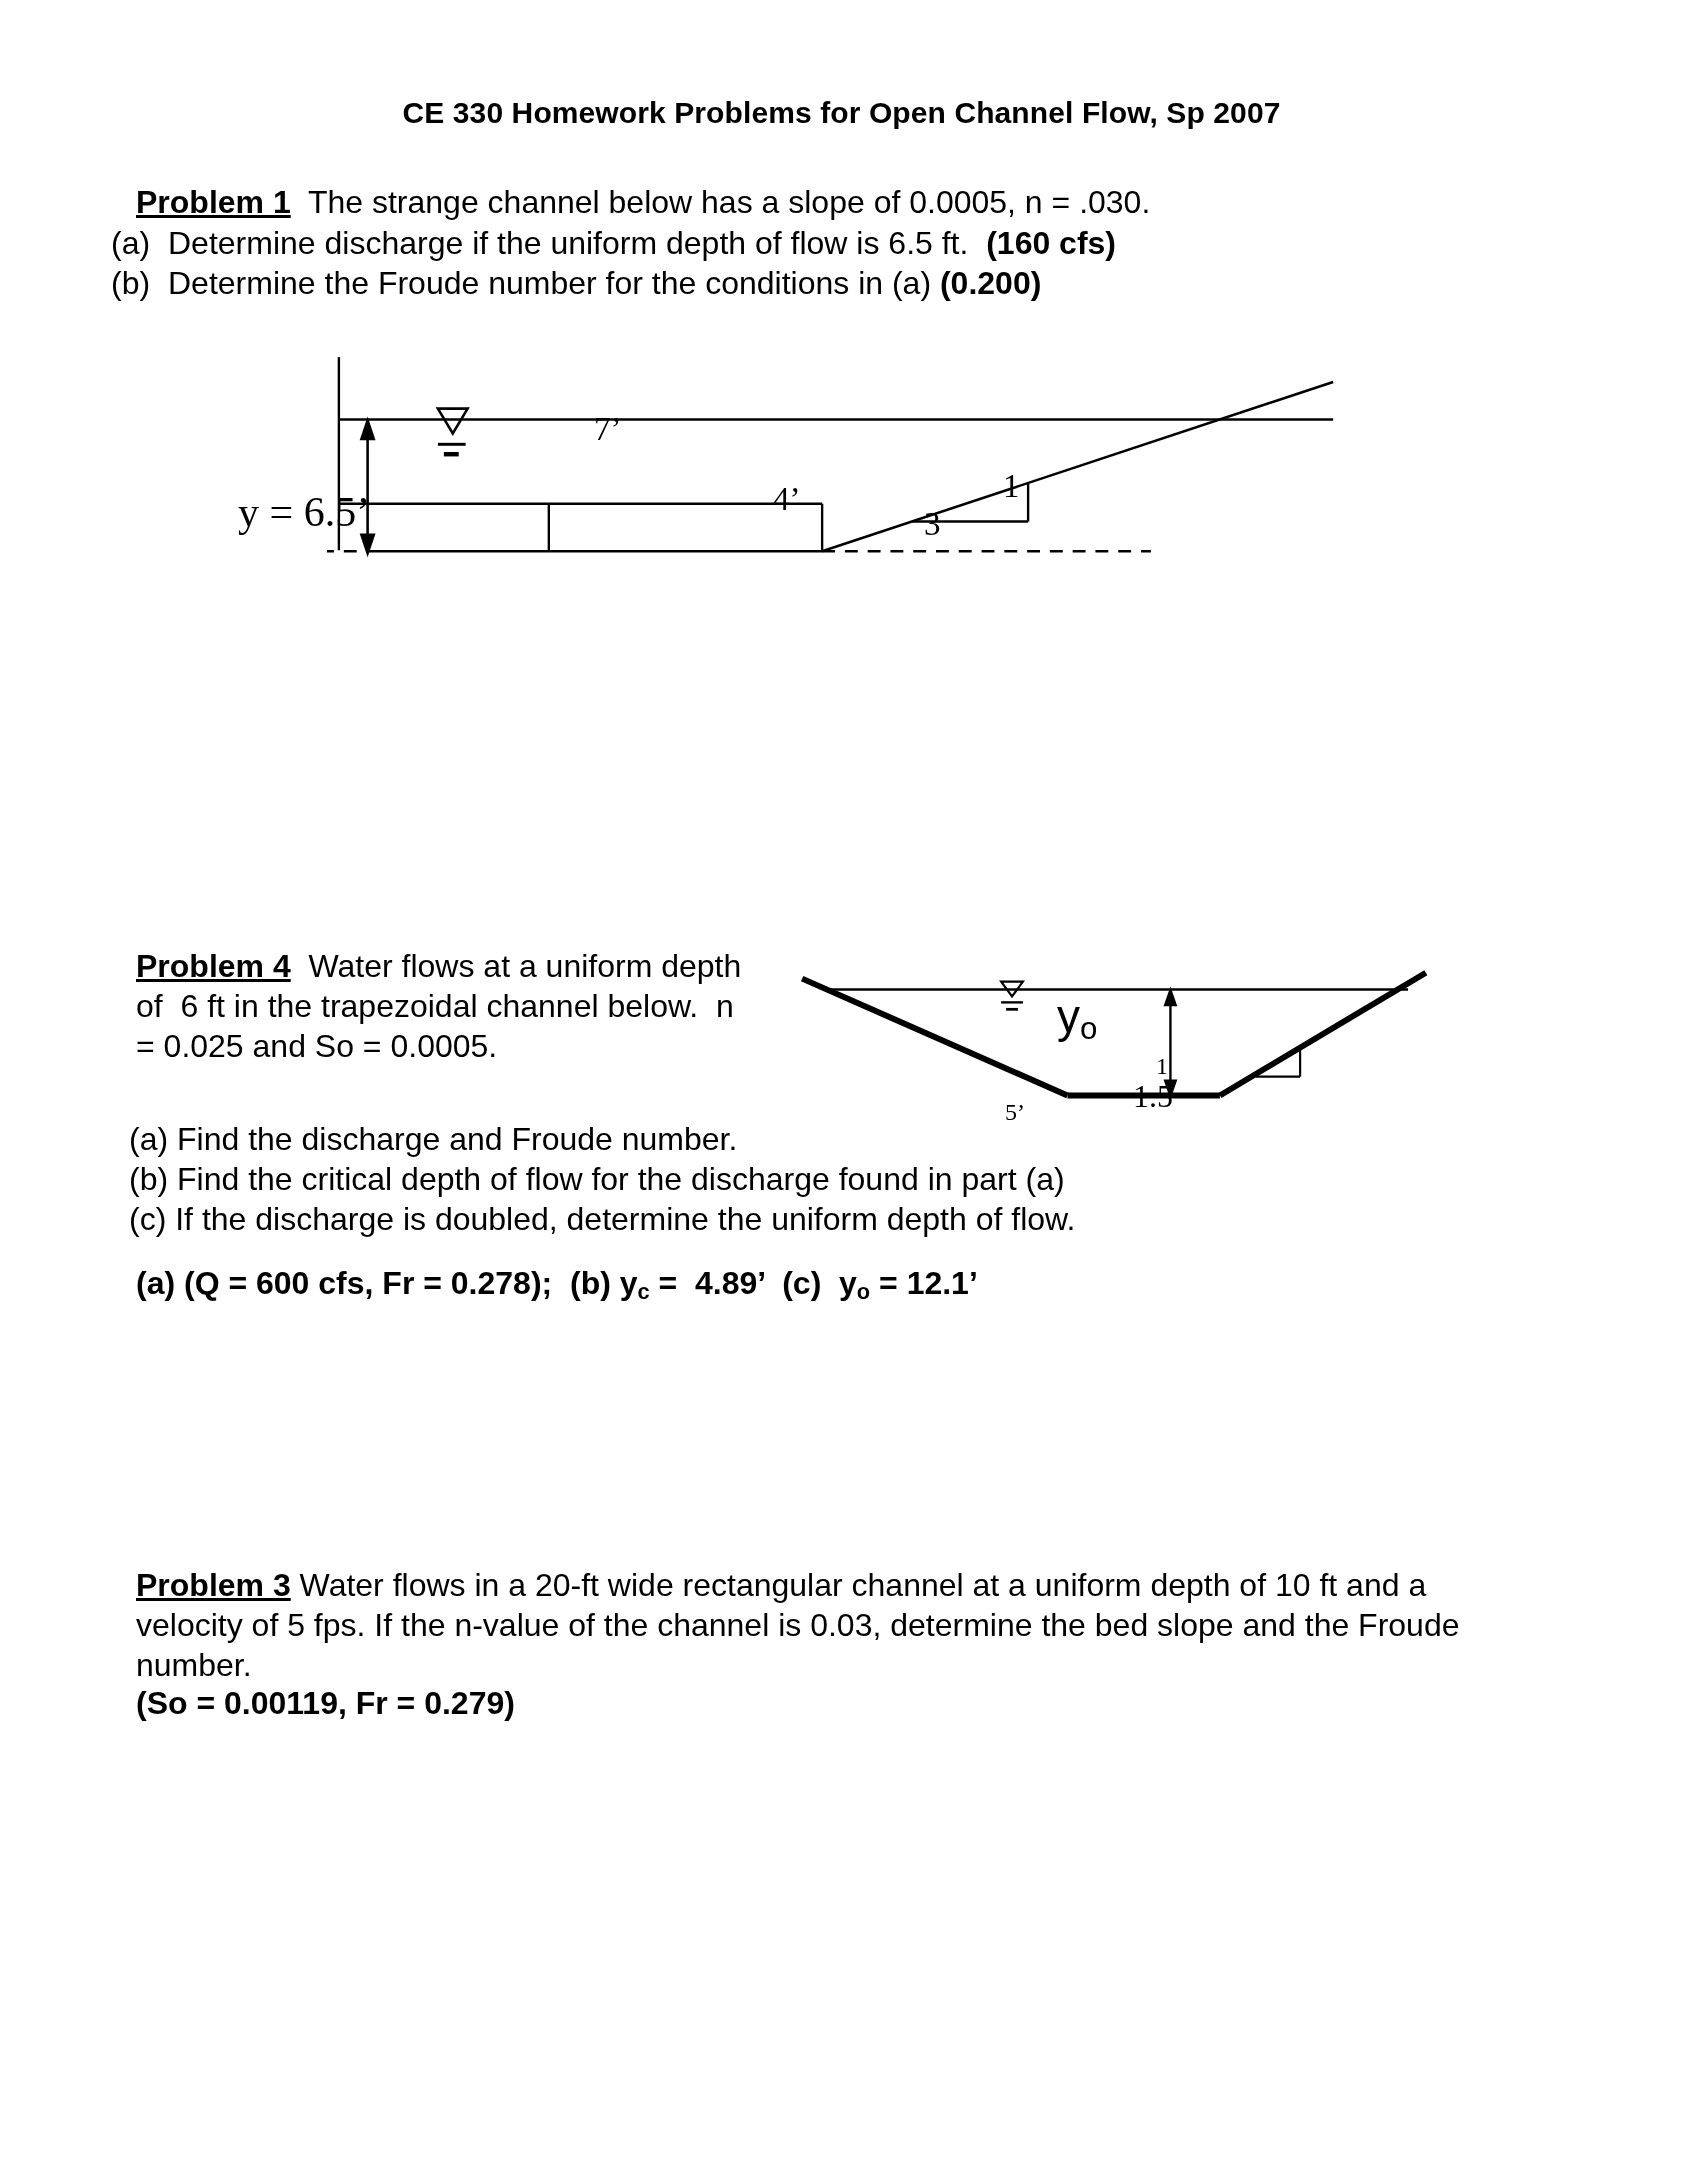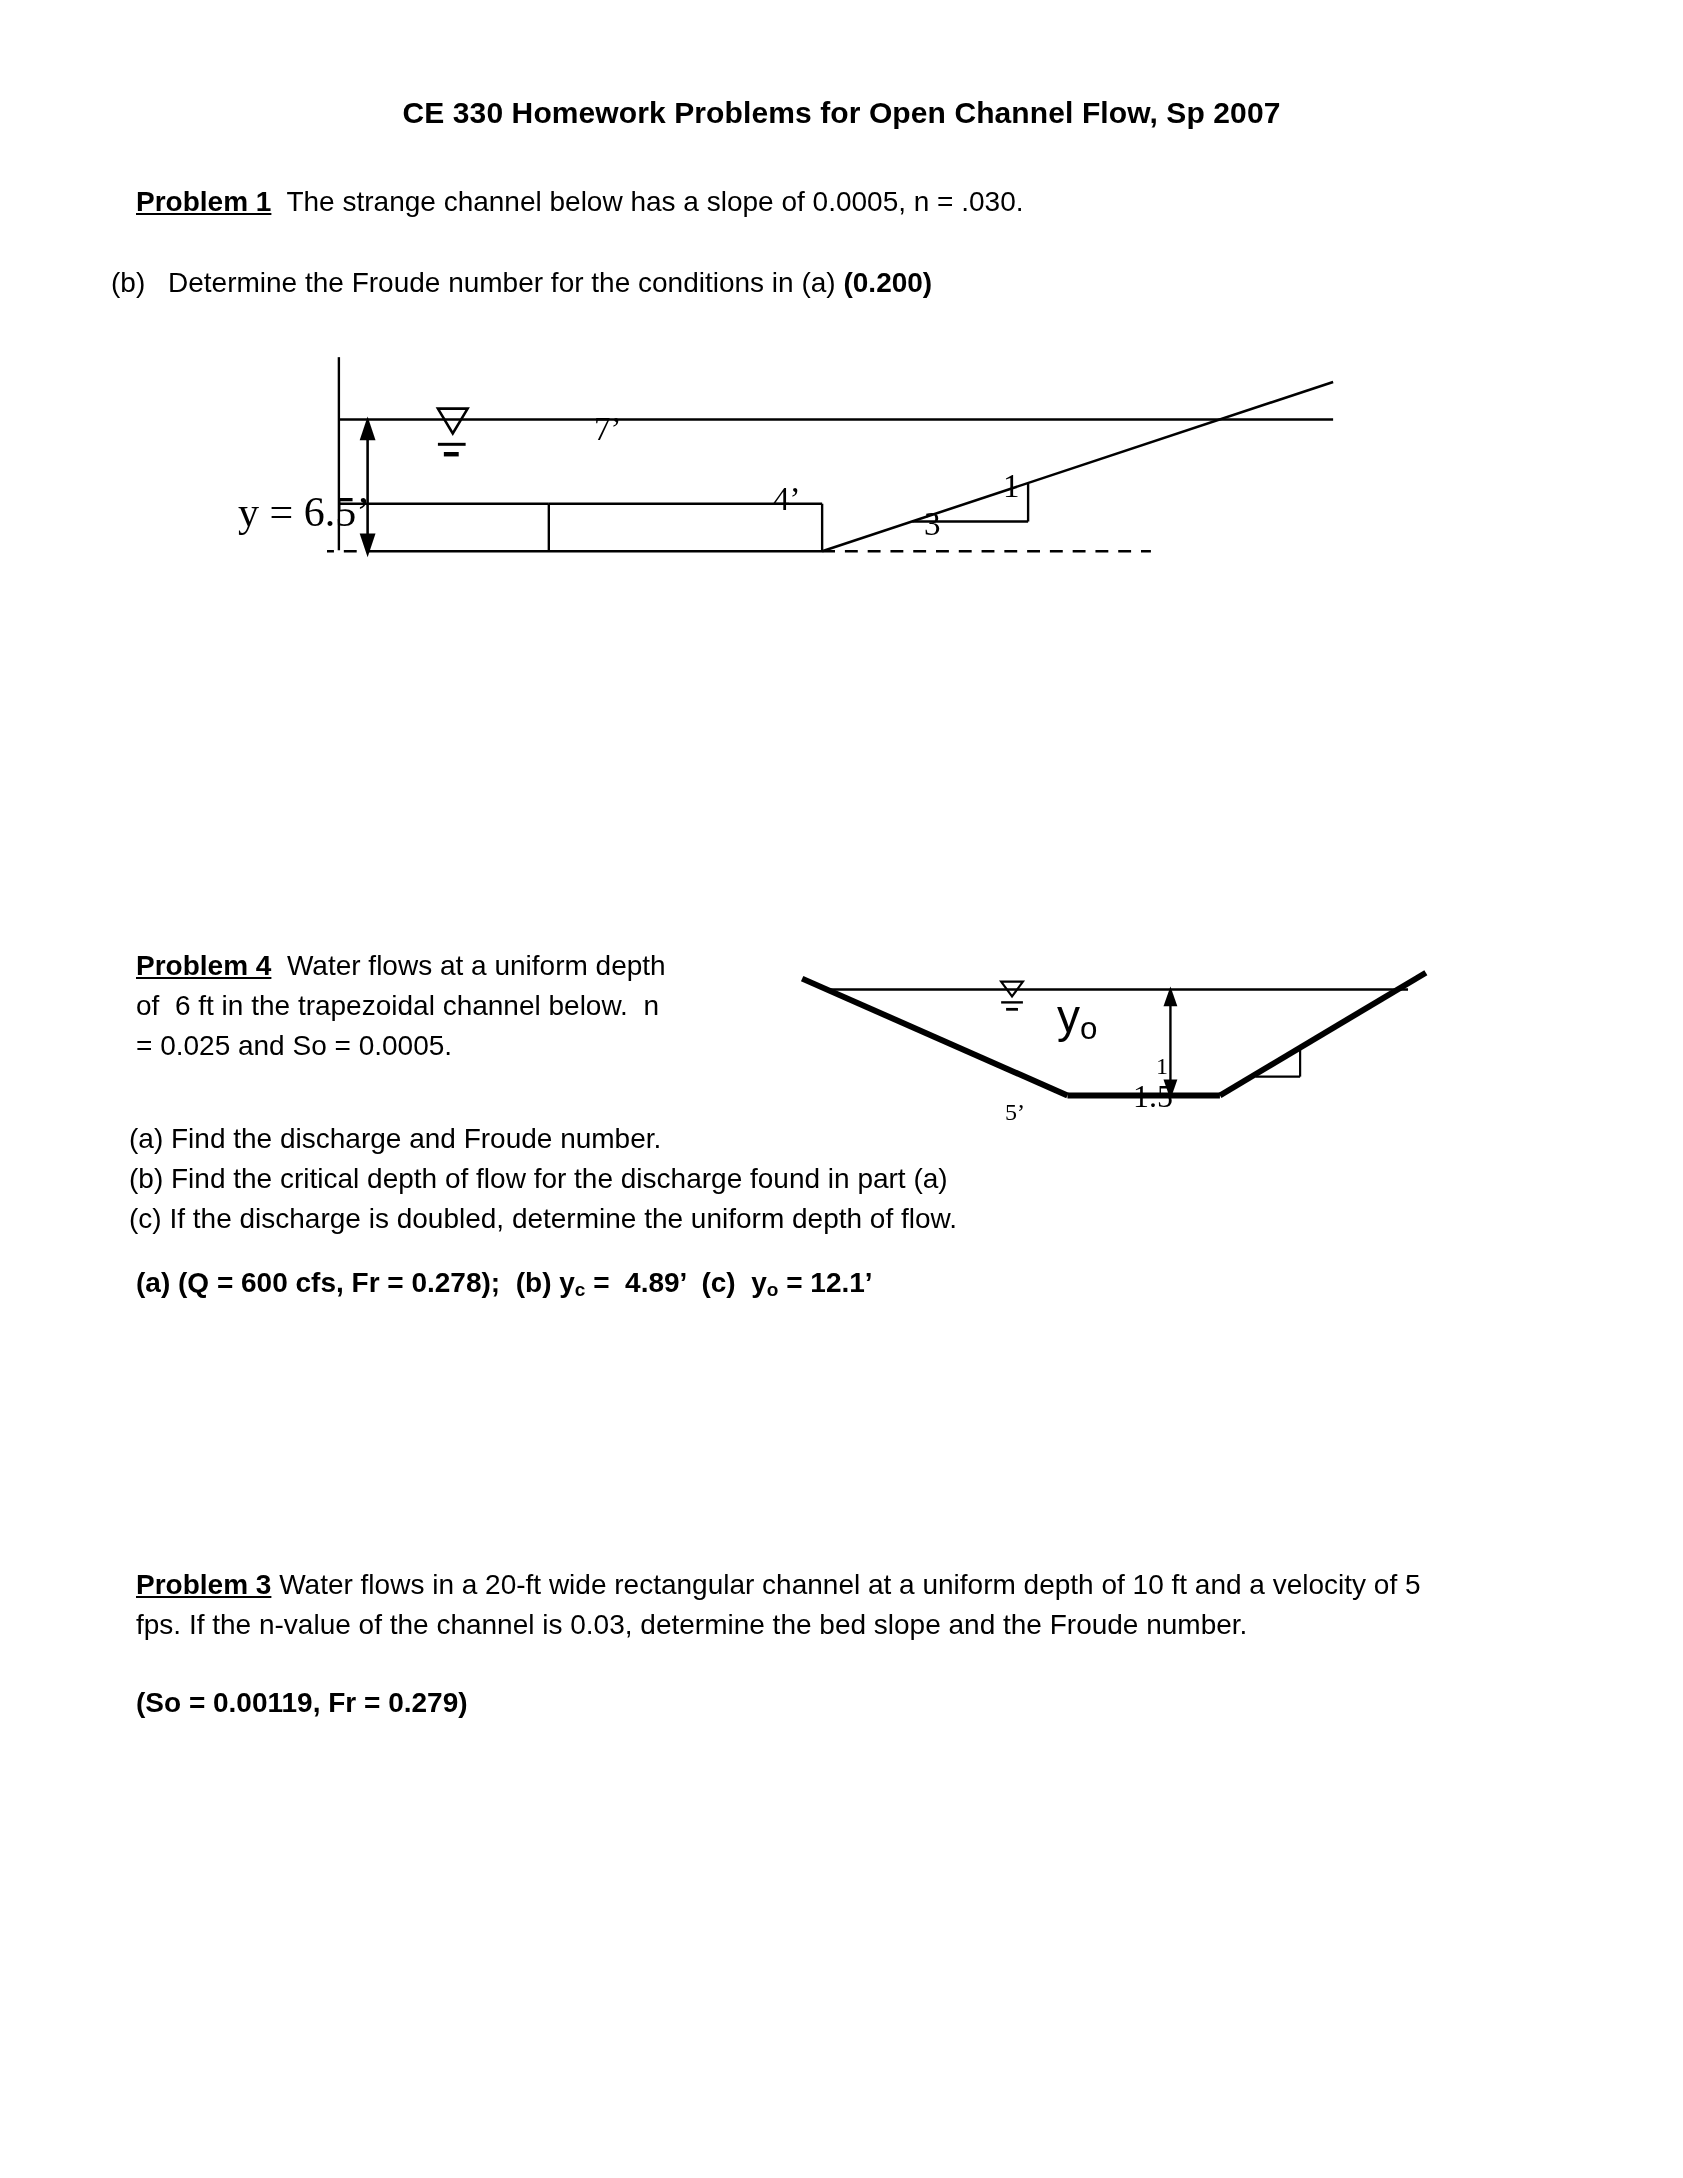--- a/index.html
+++ b/index.html
@@ -39,7 +39,7 @@
   
   .txt {
     position: absolute;
-    font-size: 28px;
+    font-size: 32px;
     line-height: 40px;
     white-space: pre;
   }

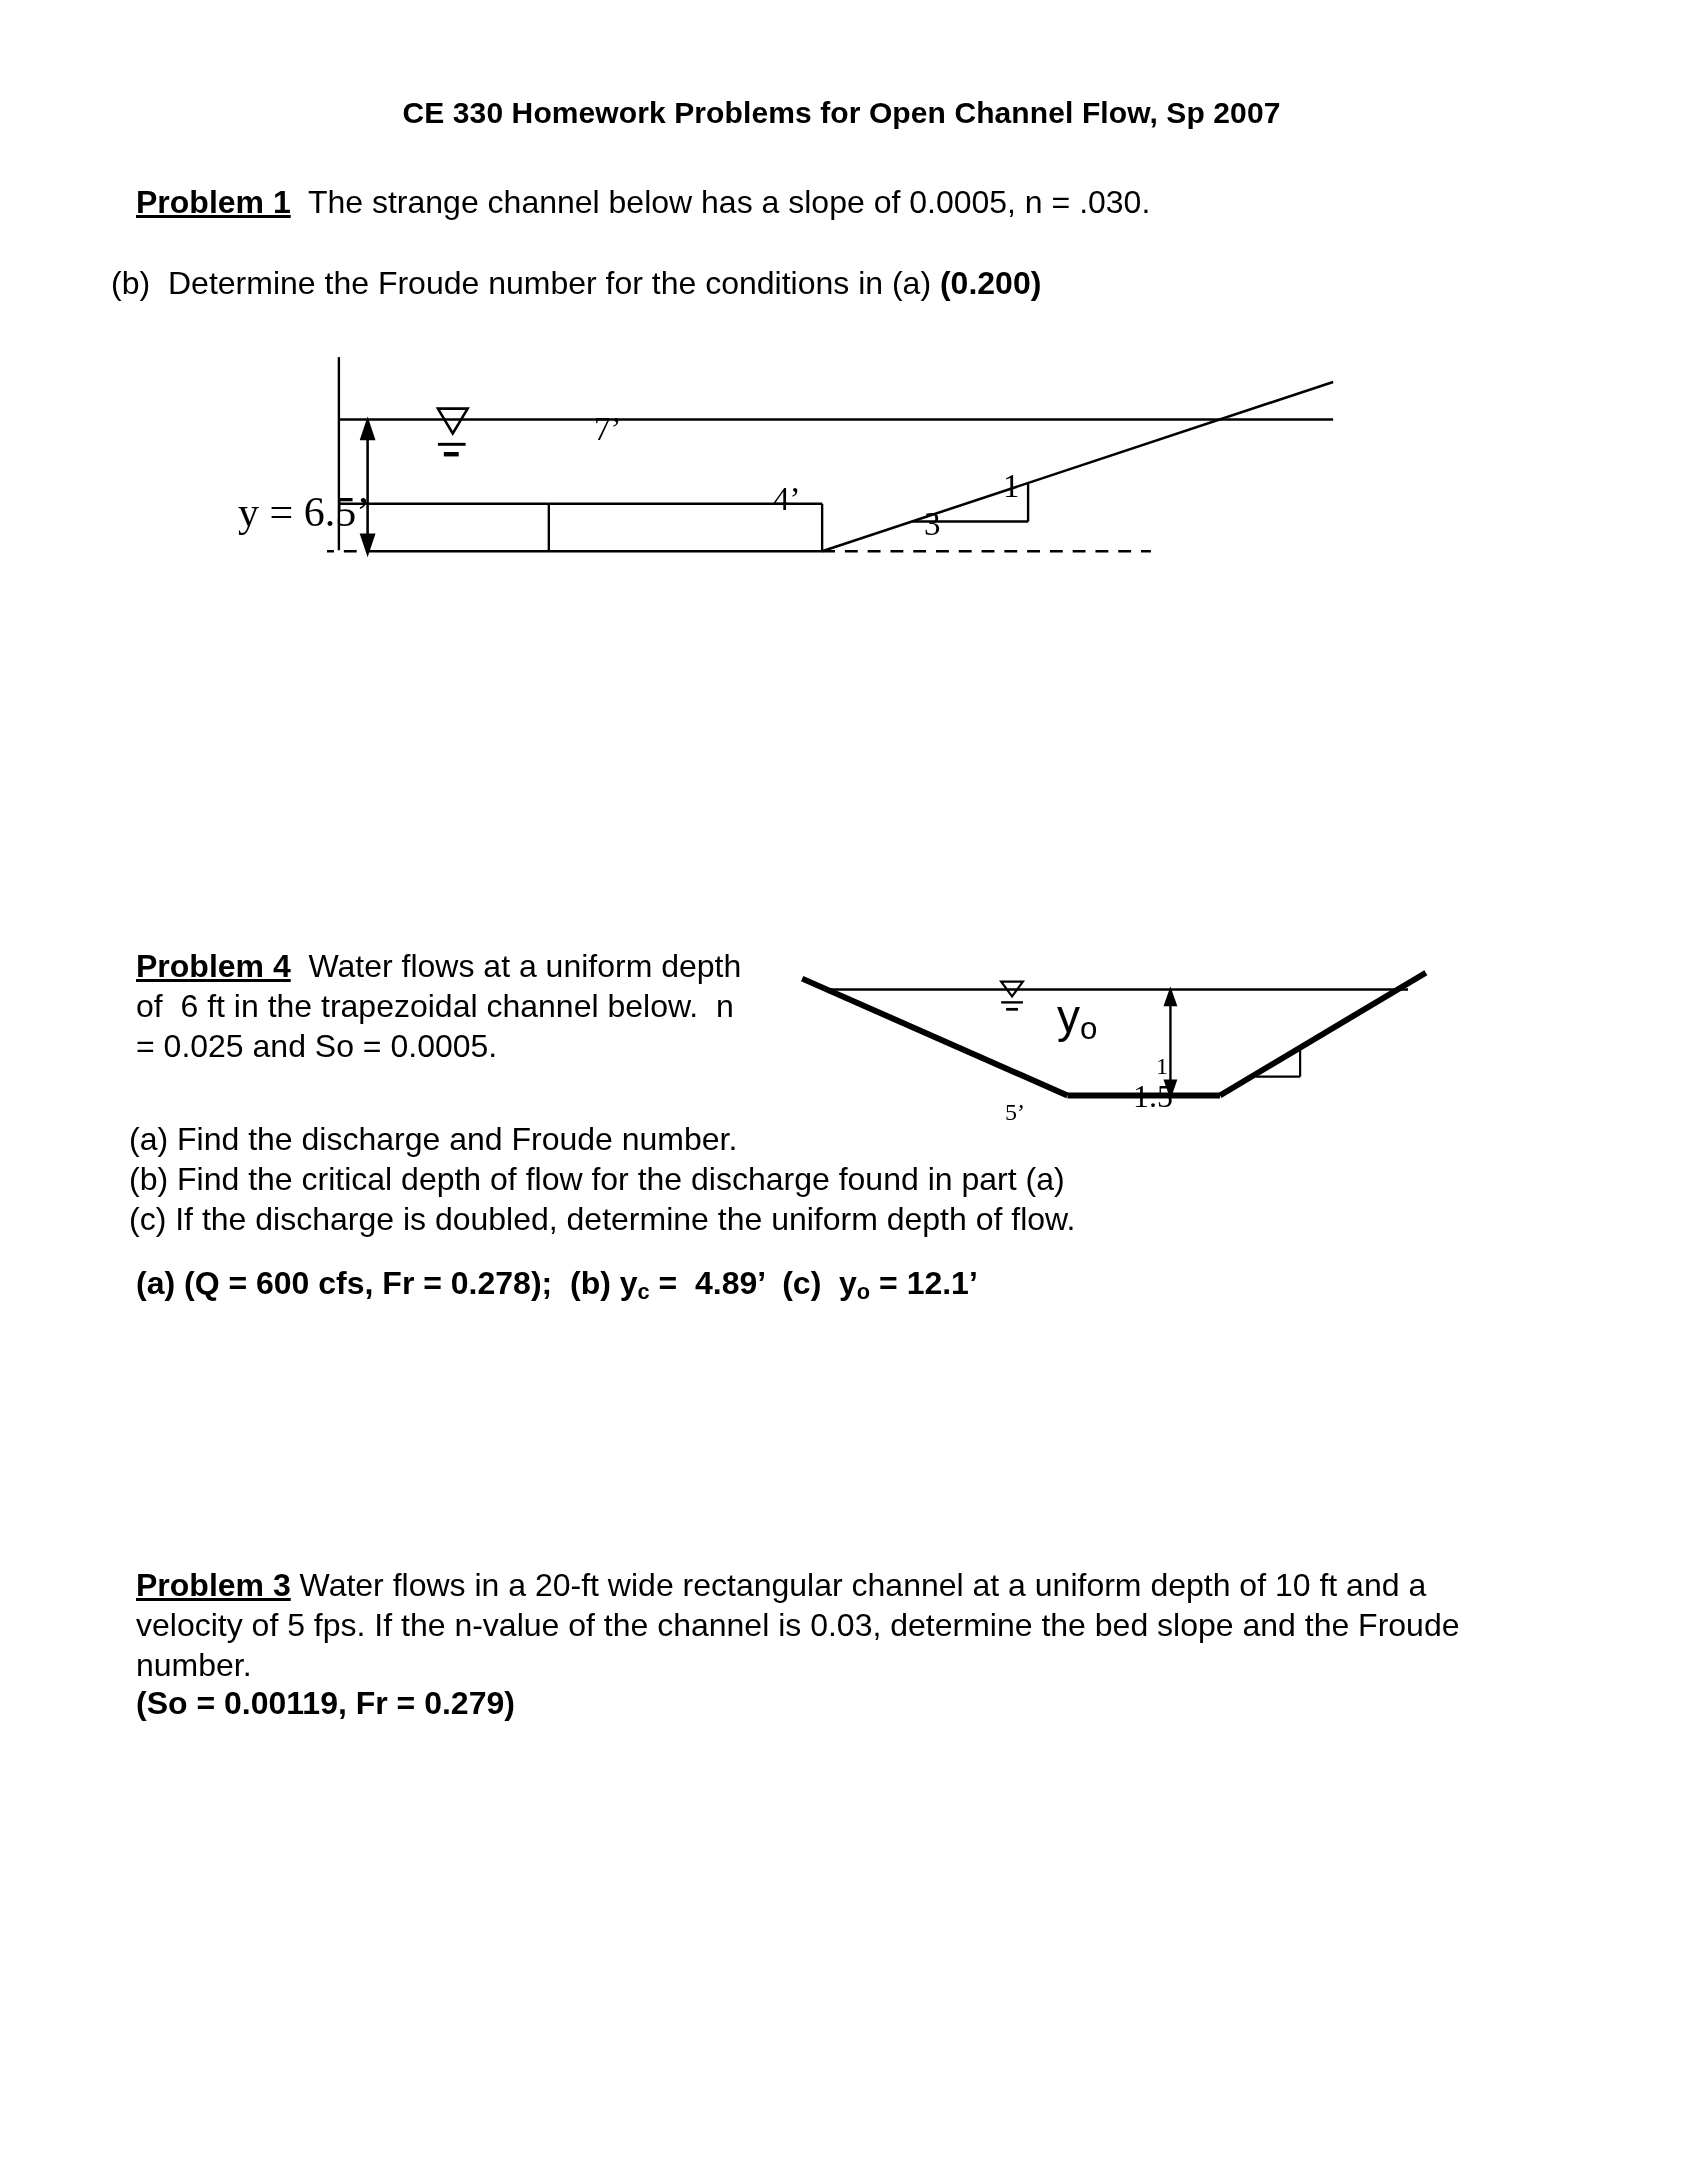--- a/index.html
+++ b/index.html
@@ -128,6 +128,7 @@
 
   <div class="txt" id="p1-head"><span class="ul-bold">Problem 1</span><span>  The strange channel below has a slope of 0.0005, n = .030.</span></div>
 
+  <div class="txt" id="p1-a"><span class="listlabel">(a)</span><span>Determine discharge if the uniform depth of flow is 6.5 ft.  </span><span class="bold">(160 cfs)</span></div>
 
   <div class="txt" id="p1-b"><span class="listlabel">(b)</span><span>Determine the Froude number for the conditions in (a) </span><span class="bold">(0.200)</span></div>
 

